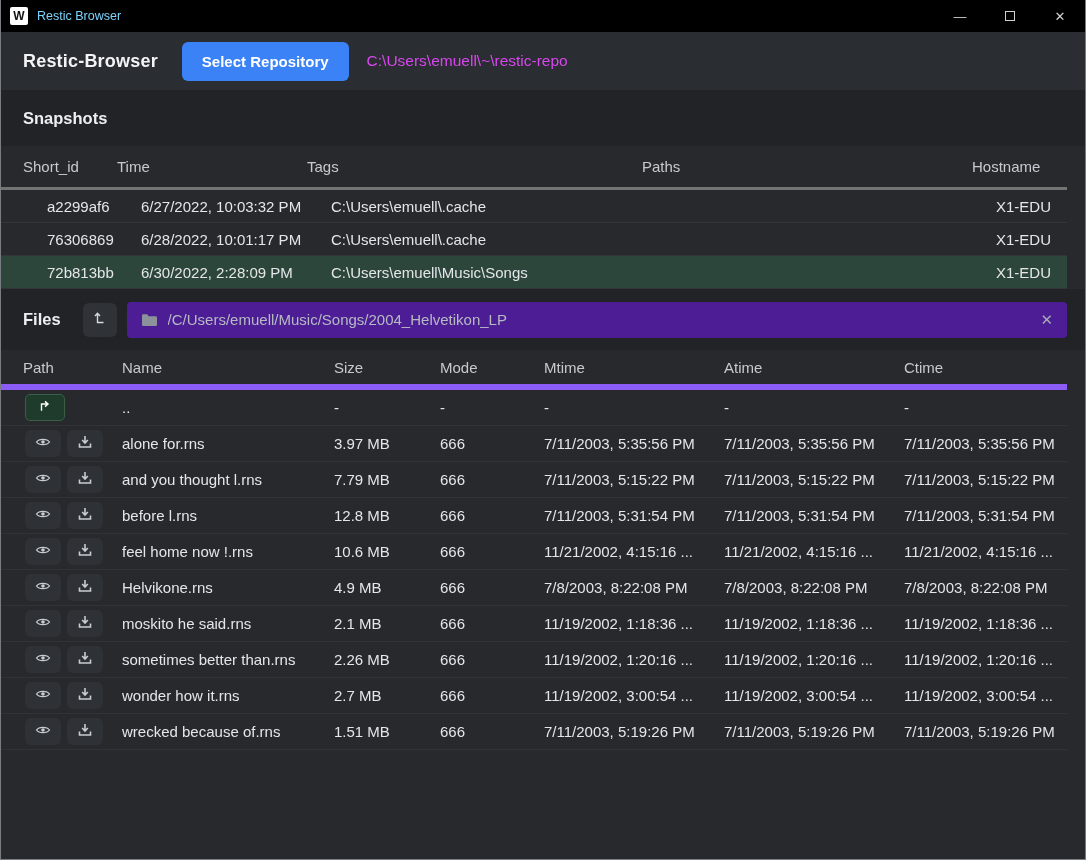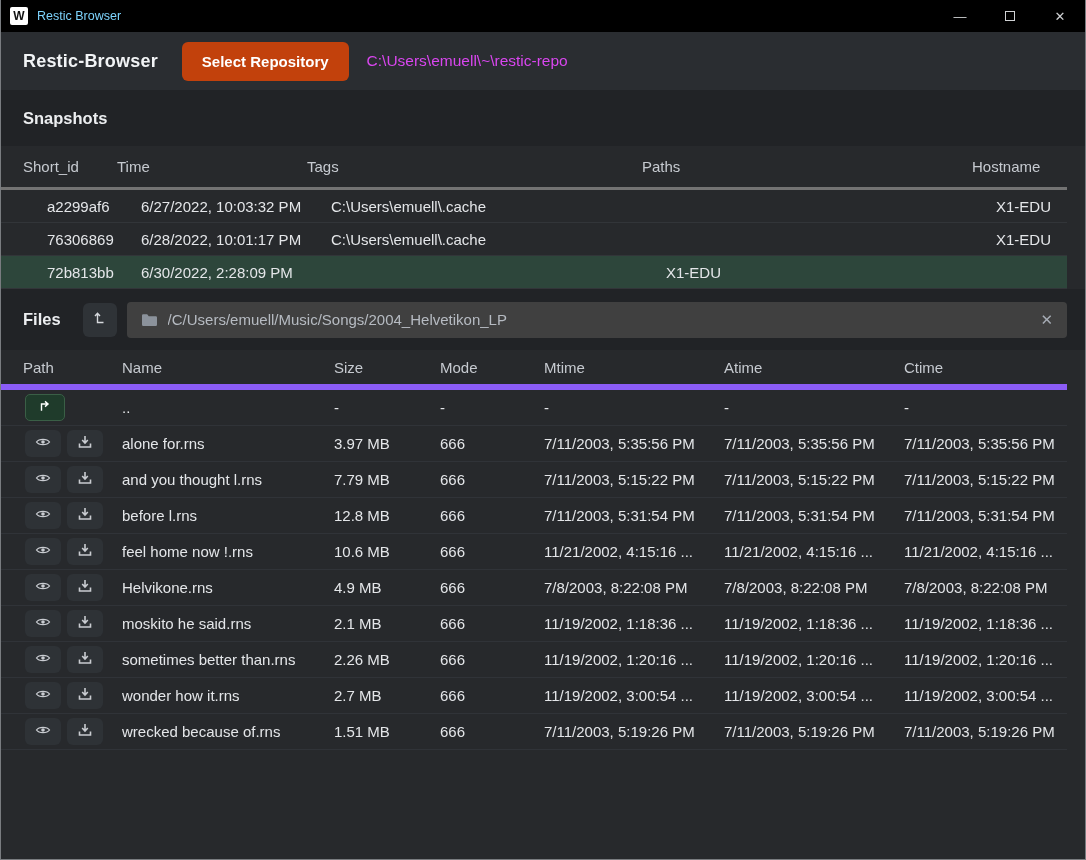--- a/index.html
+++ b/index.html
@@ -31,7 +31,7 @@
   .app-header { height: 58px; background: #2a2d31; display: flex; align-items: center; padding: 0 22px; }
   .app-title { font-size: 18px; font-weight: bold; color: #f2f4f6; letter-spacing: 0.2px; }
   .select-repo-btn {
-    margin-left: 24px; background: #c2410c; color: #fff; font-weight: bold; font-size: 15px;
+    margin-left: 24px; background: #3b82f6; color: #fff; font-weight: bold; font-size: 15px;
     font-family: "Liberation Sans", sans-serif;
     border: none; border-radius: 6px; padding: 11px 20px; cursor: default;
   }

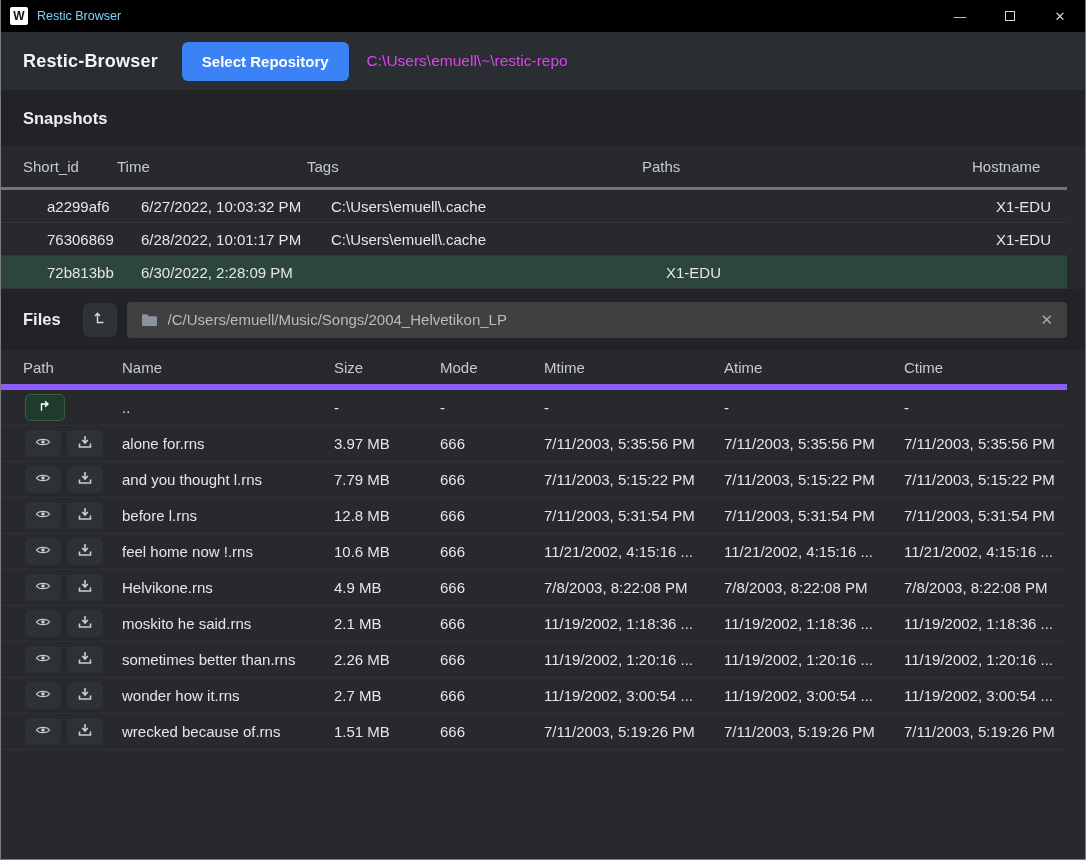--- a/index.html
+++ b/index.html
@@ -131,6 +131,7 @@
   <div class="snap-grid snap-row selected">
     <div class="cell">72b813bb</div>
     <div class="cell">6/30/2022, 2:28:09 PM</div>
+    <div class="cell">C:\Users\emuell\Music\Songs</div>
     <div class="cell"></div>
     <div class="cell">X1-EDU</div>
   </div>

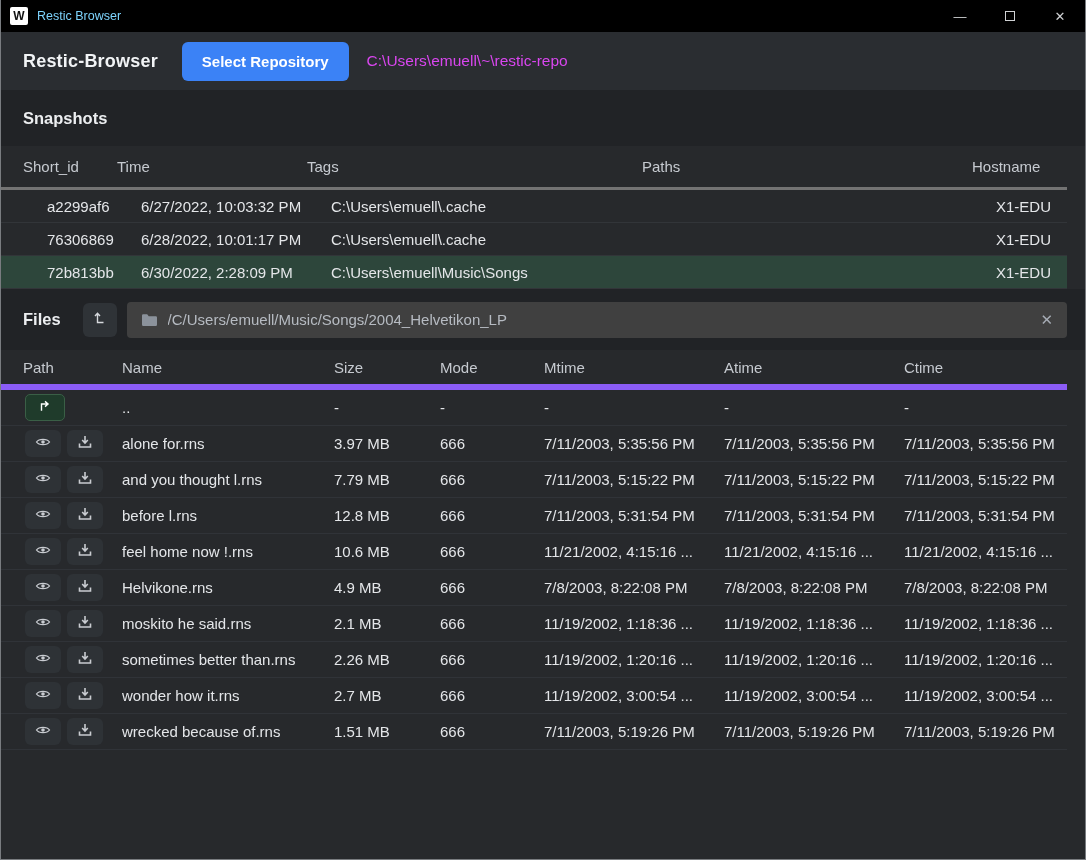--- a/index.html
+++ b/index.html
@@ -56,7 +56,7 @@
   .files-band { height: 61px; padding-right: 18px; }
   .root-btn { width: 34px; height: 34px; margin-left: 22px; background: #2f3337; border: none;
               border-radius: 6px; display: flex; align-items: center; justify-content: center; cursor: default; }
-  .path-bar { flex: 1; height: 36px; margin-left: 10px; background: #404040; border-radius: 4px;
+  .path-bar { flex: 1; height: 36px; margin-left: 10px; background: #4c1d95; border-radius: 4px;
               display: flex; align-items: center; padding: 0 14px; cursor: default; }
   .path-bar-text { color: #b6bbc2; font-size: 15px; margin-left: 10px; white-space: nowrap; overflow: hidden; }
   .clear-btn { margin-left: auto; background: none; border: none; color: #a6acb5; font-size: 15px; cursor: default; }

